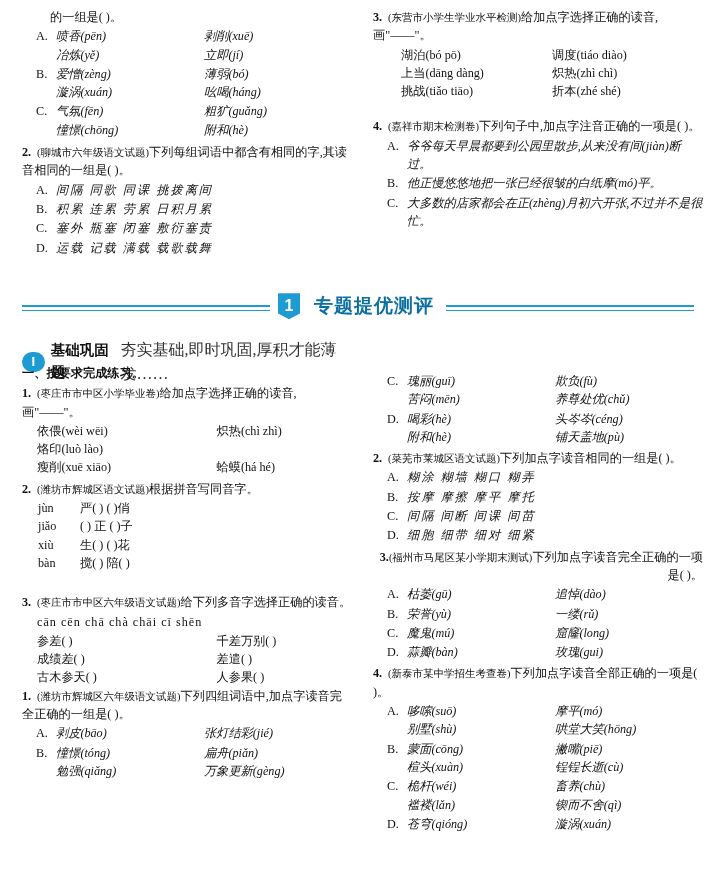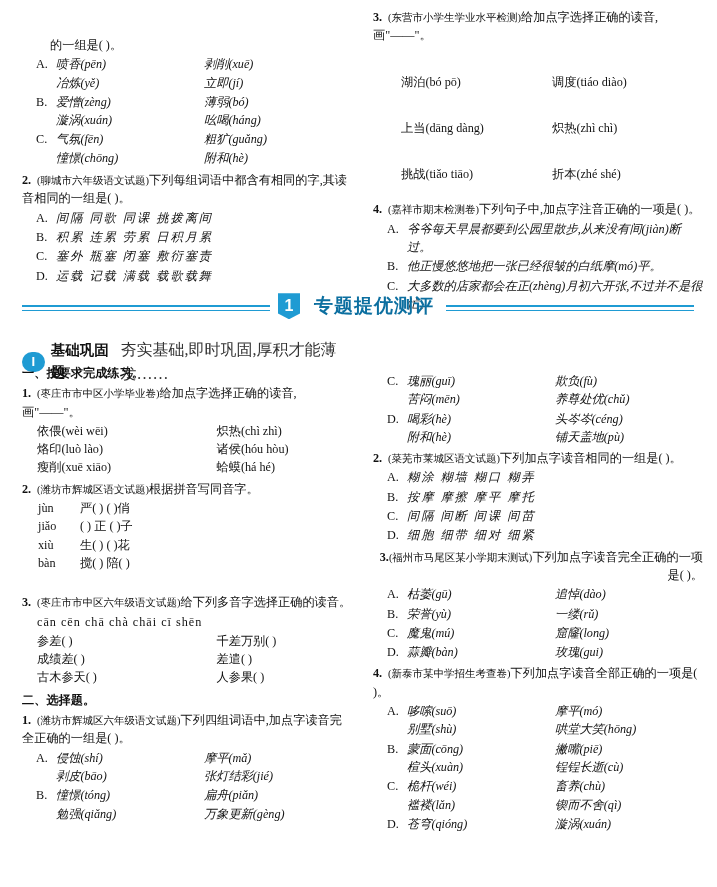--- a/index.html
+++ b/index.html
@@ -24,7 +24,7 @@
 
   .line{margin:0 0 1px 0;}
   .indent1{padding-left:15px;gap:44px;}
-  .indent2{padding-left:28px;margin-top:28px;}
+  .indent2{padding-left:28px;}
 
   .opt{display:flex;margin:0 0 1px 0;}
   .opt .lab{width:20px;flex:none;padding-left:14px;}

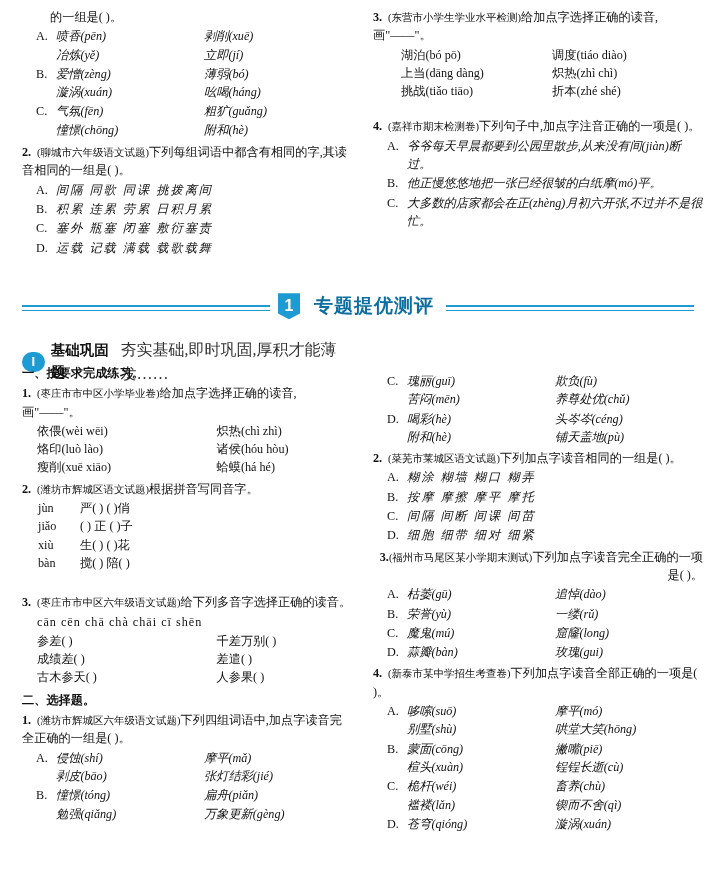--- a/index.html
+++ b/index.html
@@ -206,7 +206,6 @@
       </div>
     <div class="two indent1">
         <div>烙印(luò  lào)</div>
-        <div>诸侯(hóu  hòu)</div>
       </div>
     <div class="two indent1">
         <div>瘦削(xuē  xiāo)</div>

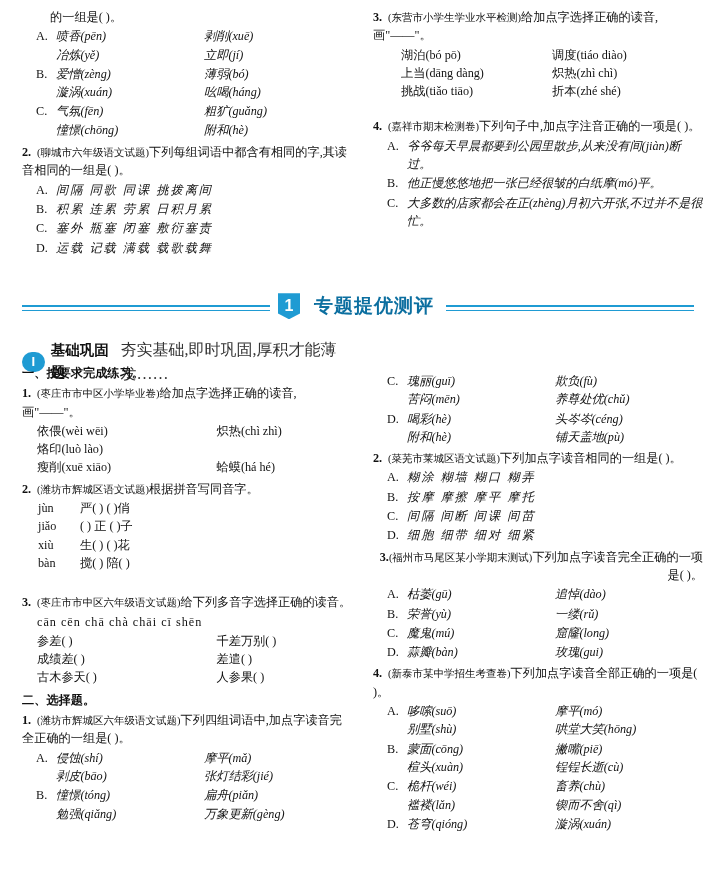--- a/index.html
+++ b/index.html
@@ -249,7 +249,6 @@
         <div>人参果(        )</div>
       </div>
 
-    <div class="hdr">二、选择题。</div>
 
     <div class="line">
       <span class="qnum">1.</span><span class="src">(潍坊市辉城区六年级语文试题)</span><span>下列四组词语中,加点字读音完全正确的一组是(      )。</span>

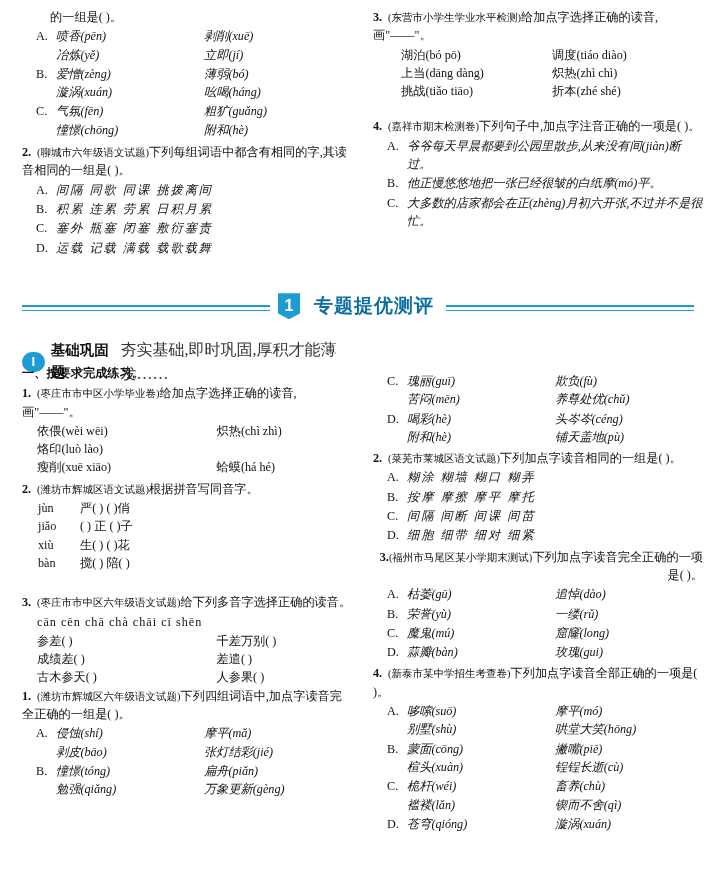--- a/index.html
+++ b/index.html
@@ -257,10 +257,6 @@
       <div class="lab">A.</div>
       <div class="body">
         <div class="two">
-            <div>侵蚀(shí)</div>
-            <div>摩平(mǎ)</div>
-          </div>
-        <div class="two">
             <div>剥皮(bāo)</div>
             <div>张灯结彩(jié)</div>
           </div>

